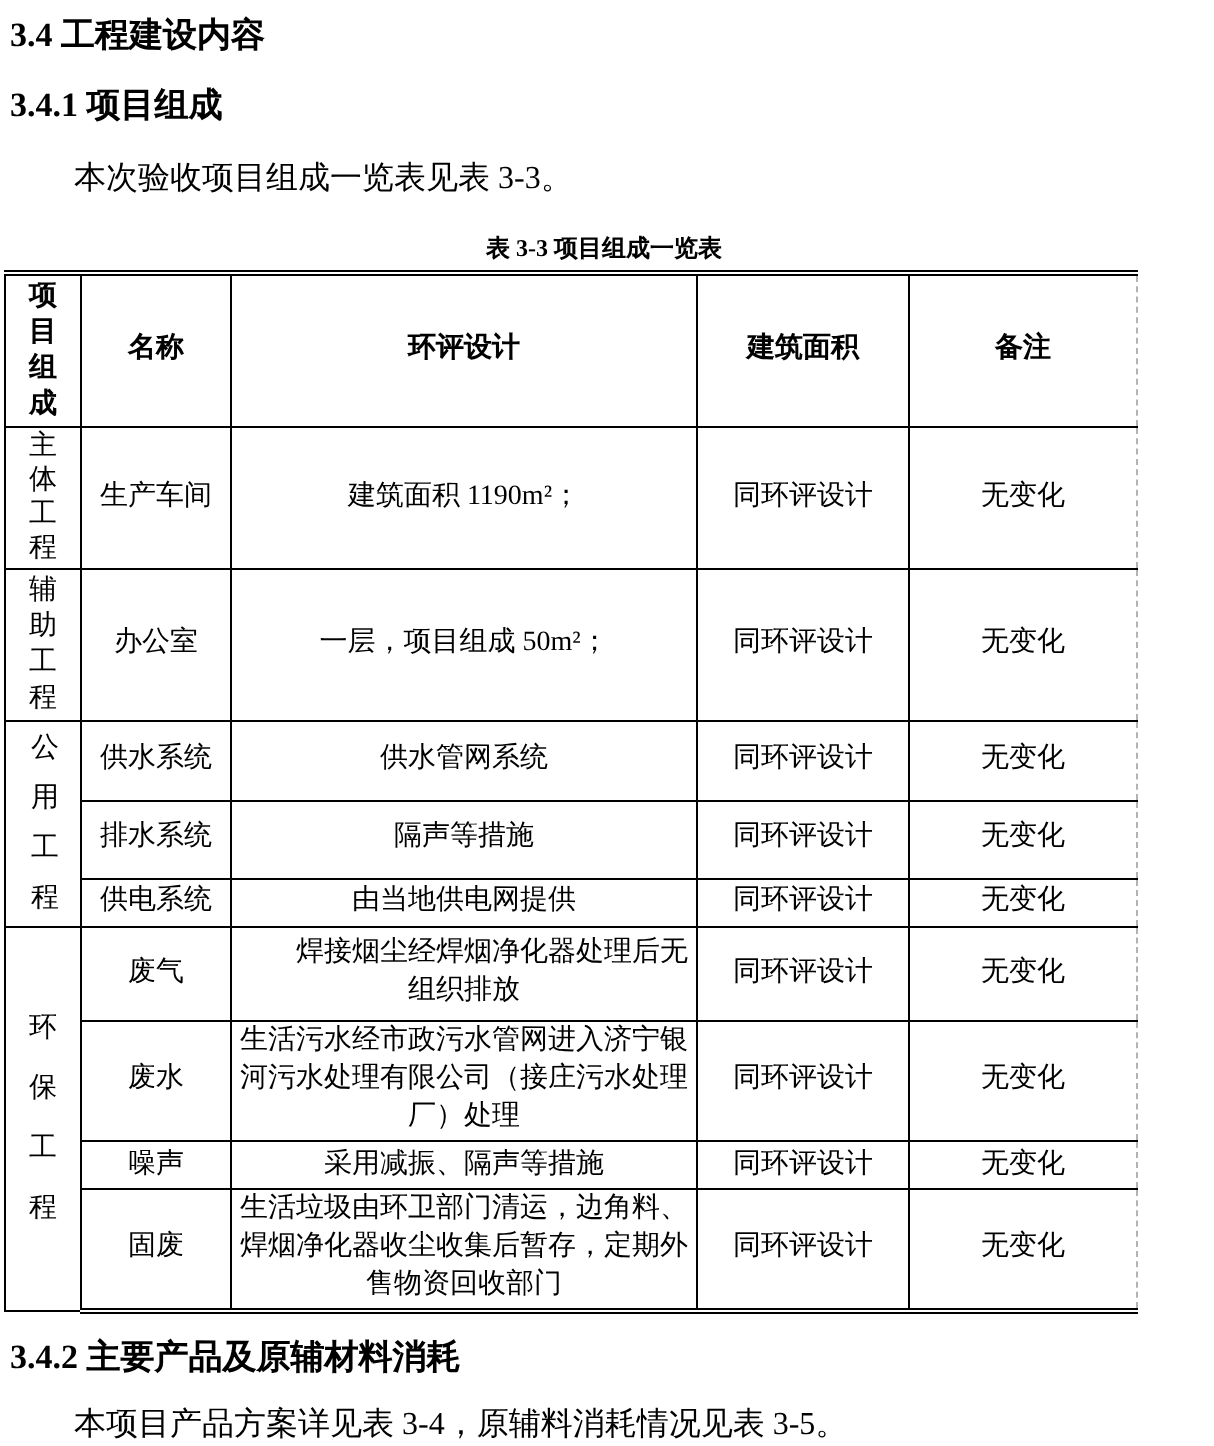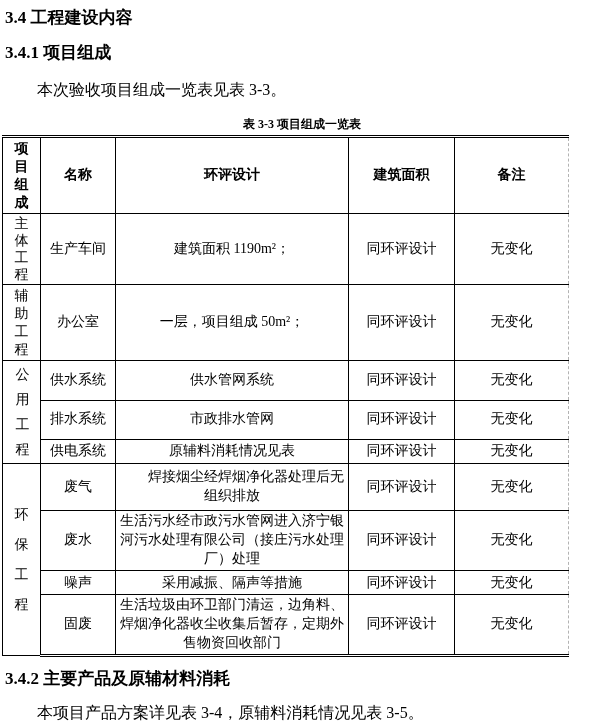--- a/index.html
+++ b/index.html
@@ -109,7 +109,7 @@
       </tr>
       <tr class="rh-r4">
         <td>排水系统</td>
-        <td>市政排水管网</td>
+        <td>隔声等措施</td>
         <td>同环评设计</td>
         <td class="col-remark">无变化</td>
       </tr>

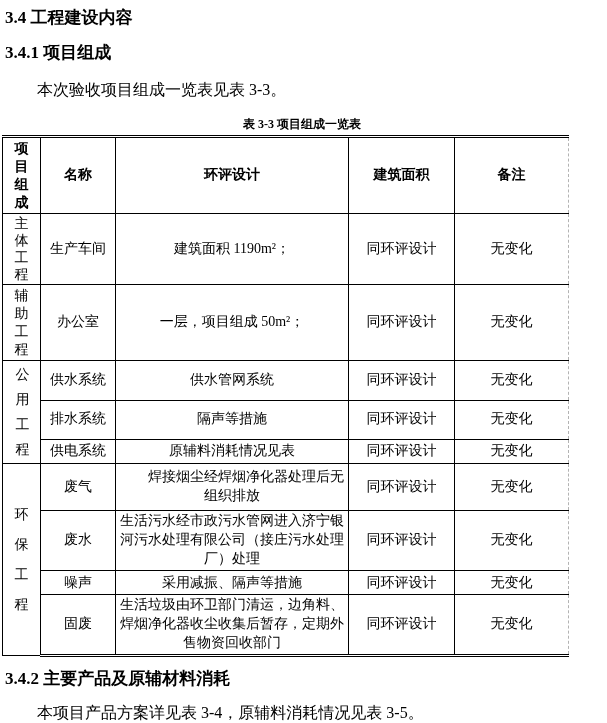--- a/index.html
+++ b/index.html
@@ -115,7 +115,7 @@
       </tr>
       <tr class="rh-r5">
         <td>供电系统</td>
-        <td>原辅料消耗情况见表</td>
+        <td>由当地供电网提供</td>
         <td>同环评设计</td>
         <td class="col-remark">无变化</td>
       </tr>

